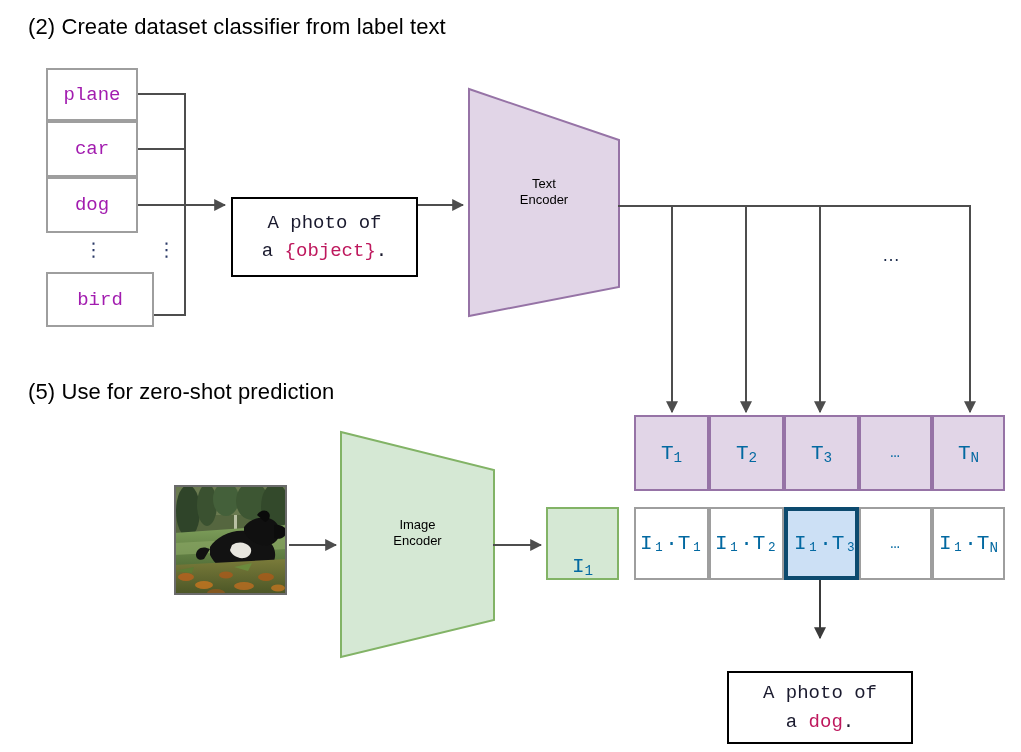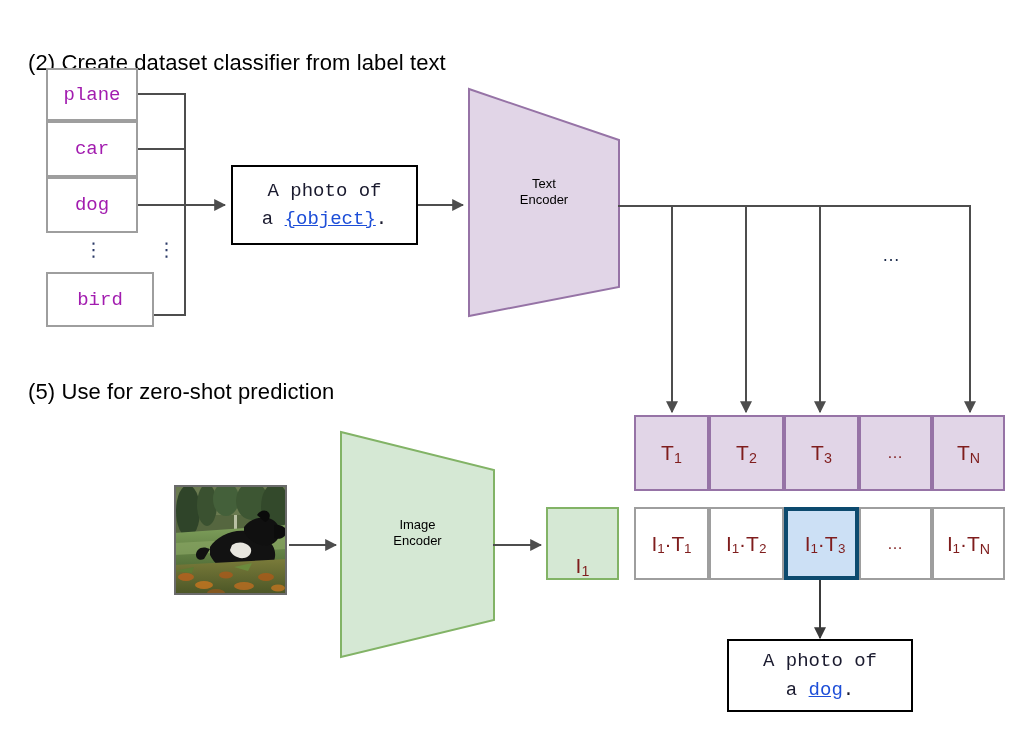--- a/index.html
+++ b/index.html
@@ -240,7 +240,7 @@
     </g>
   </svg>
 
-  <div class="abs section-title" style="left:28px; top:14px;margin-top:36px;">(2) Create dataset classifier from label text</div>
+  <div class="abs section-title" style="left:28px; top:14px;">(2) Create dataset classifier from label text</div>
 
   <div class="abs section-title" style="left:28px; top:379px;">(5) Use for zero-shot prediction</div>
 

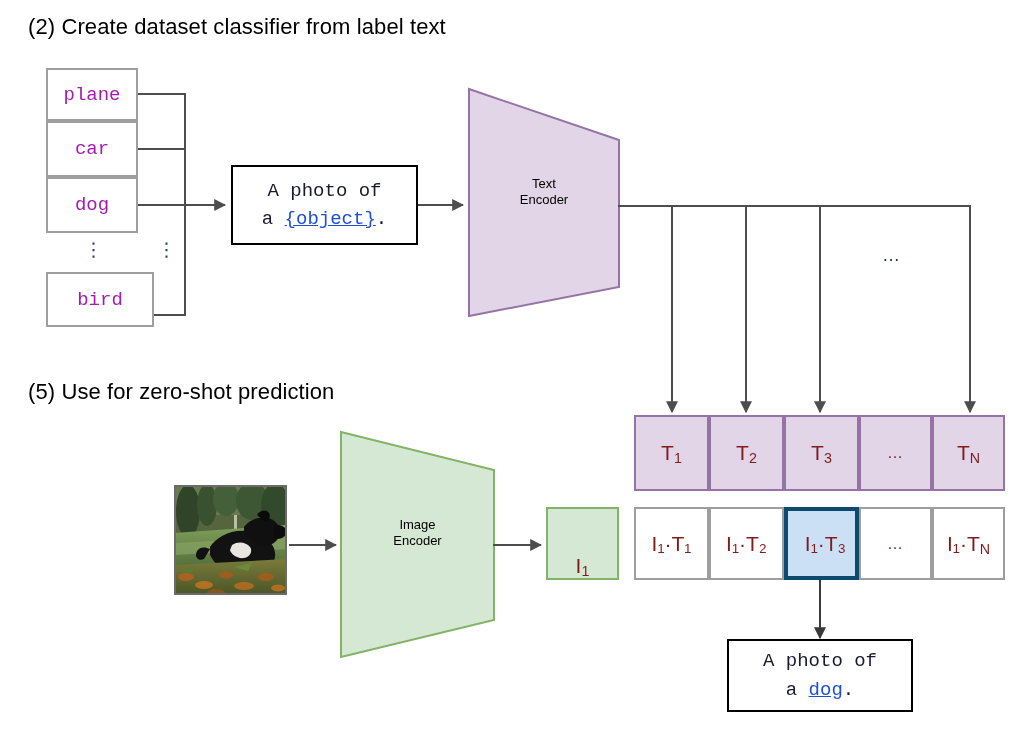--- a/index.html
+++ b/index.html
@@ -57,6 +57,7 @@
     font-size: 19px;
     color: #1a1a2e;
     line-height: 1.5;
+    margin-top: 32px;
   }
   .prompt-box .ln { white-space: pre; }
   .pink { color: #1d4ed8; text-decoration: underline; }

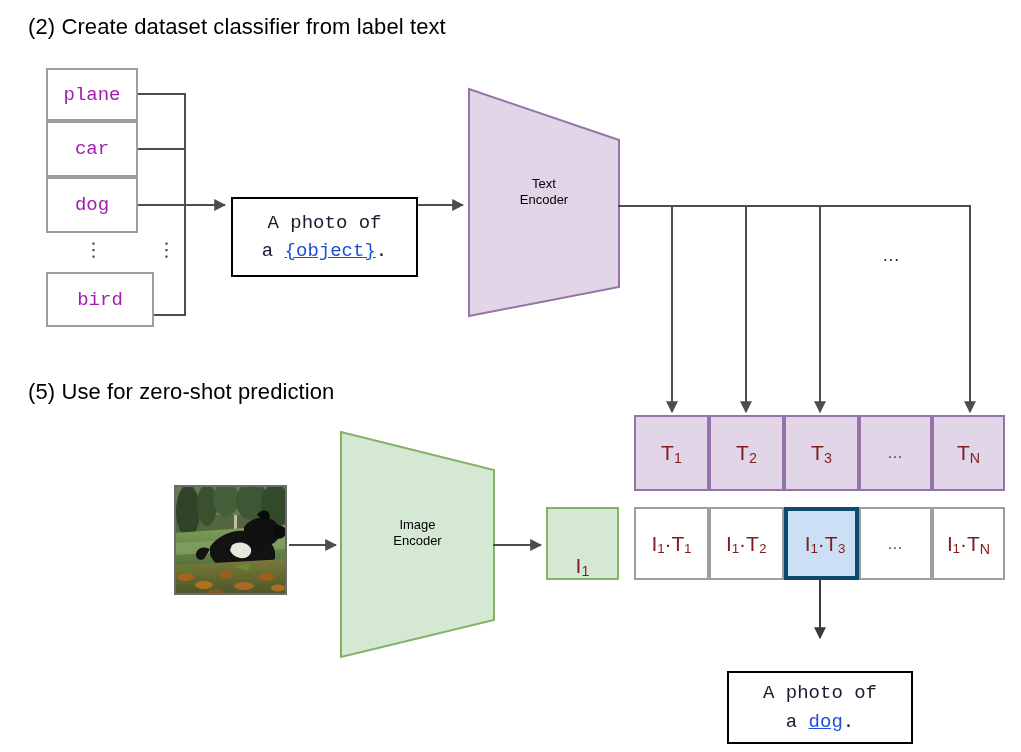--- a/index.html
+++ b/index.html
@@ -60,7 +60,7 @@
     margin-top: 32px;
   }
   .prompt-box .ln { white-space: pre; }
-  .pink { color: #1d4ed8; text-decoration: underline; }
+  .pink { color: #be185d; }
 
   
   .encoder-label {

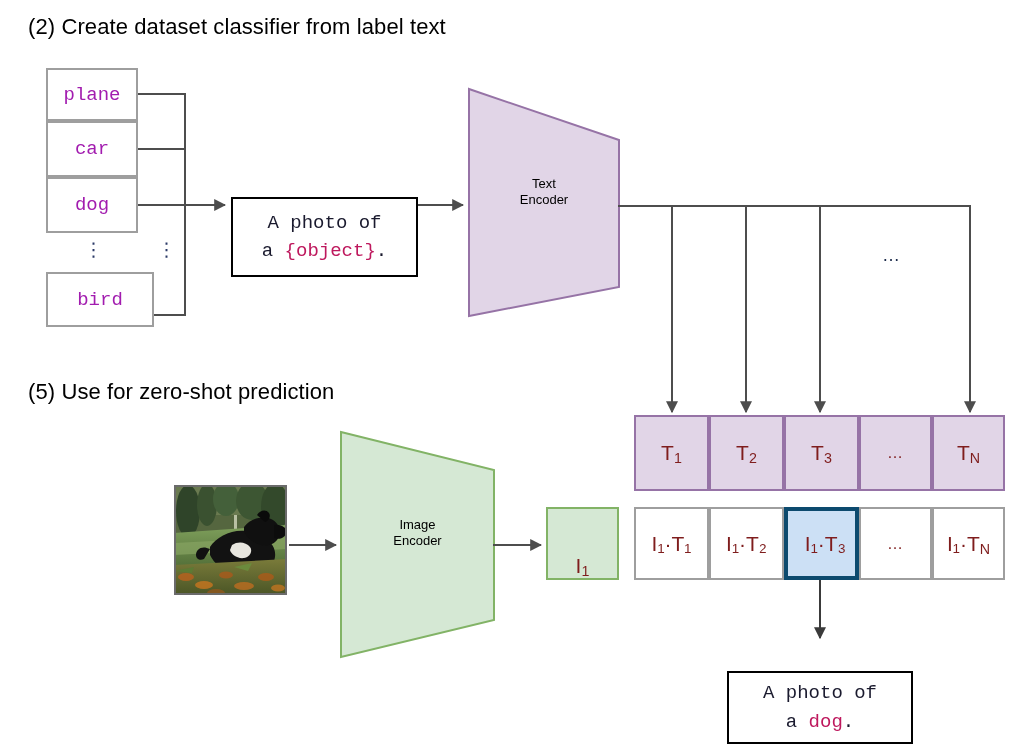--- a/index.html
+++ b/index.html
@@ -80,9 +80,9 @@
     display: flex;
     align-items: center;
     justify-content: center;
-    font-family: Liberation Sans, sans-serif;
+    font-family: Liberation Mono, monospace;
     font-size: 21px;
-    color: #7f1d1d;
+    color: #0369a1;
   }
   .cell-t {
     background: #e1d5e7;

